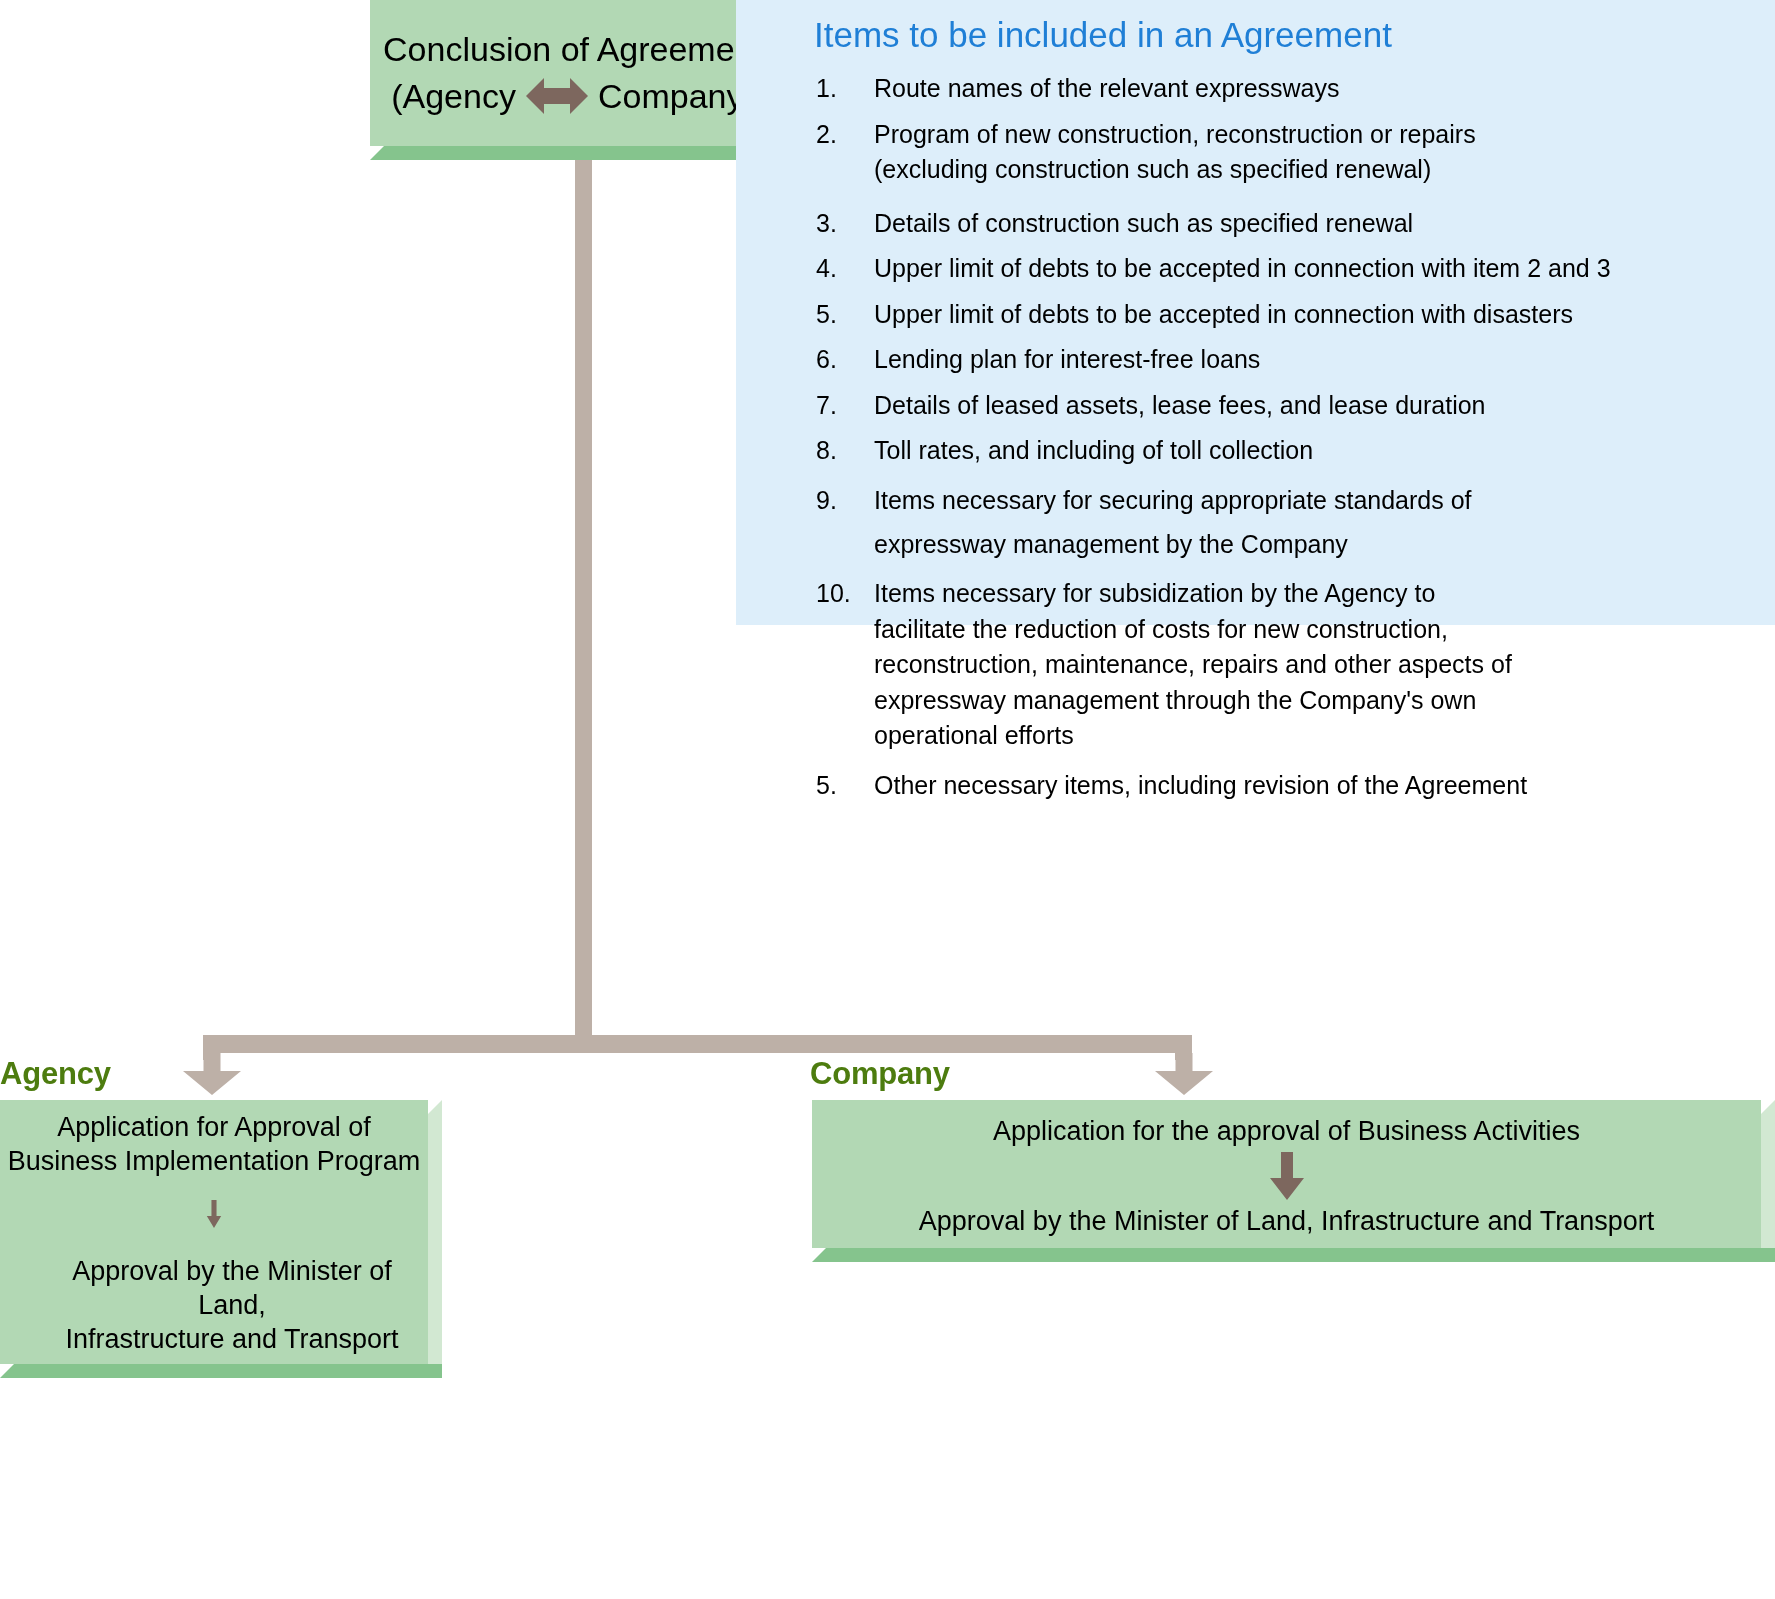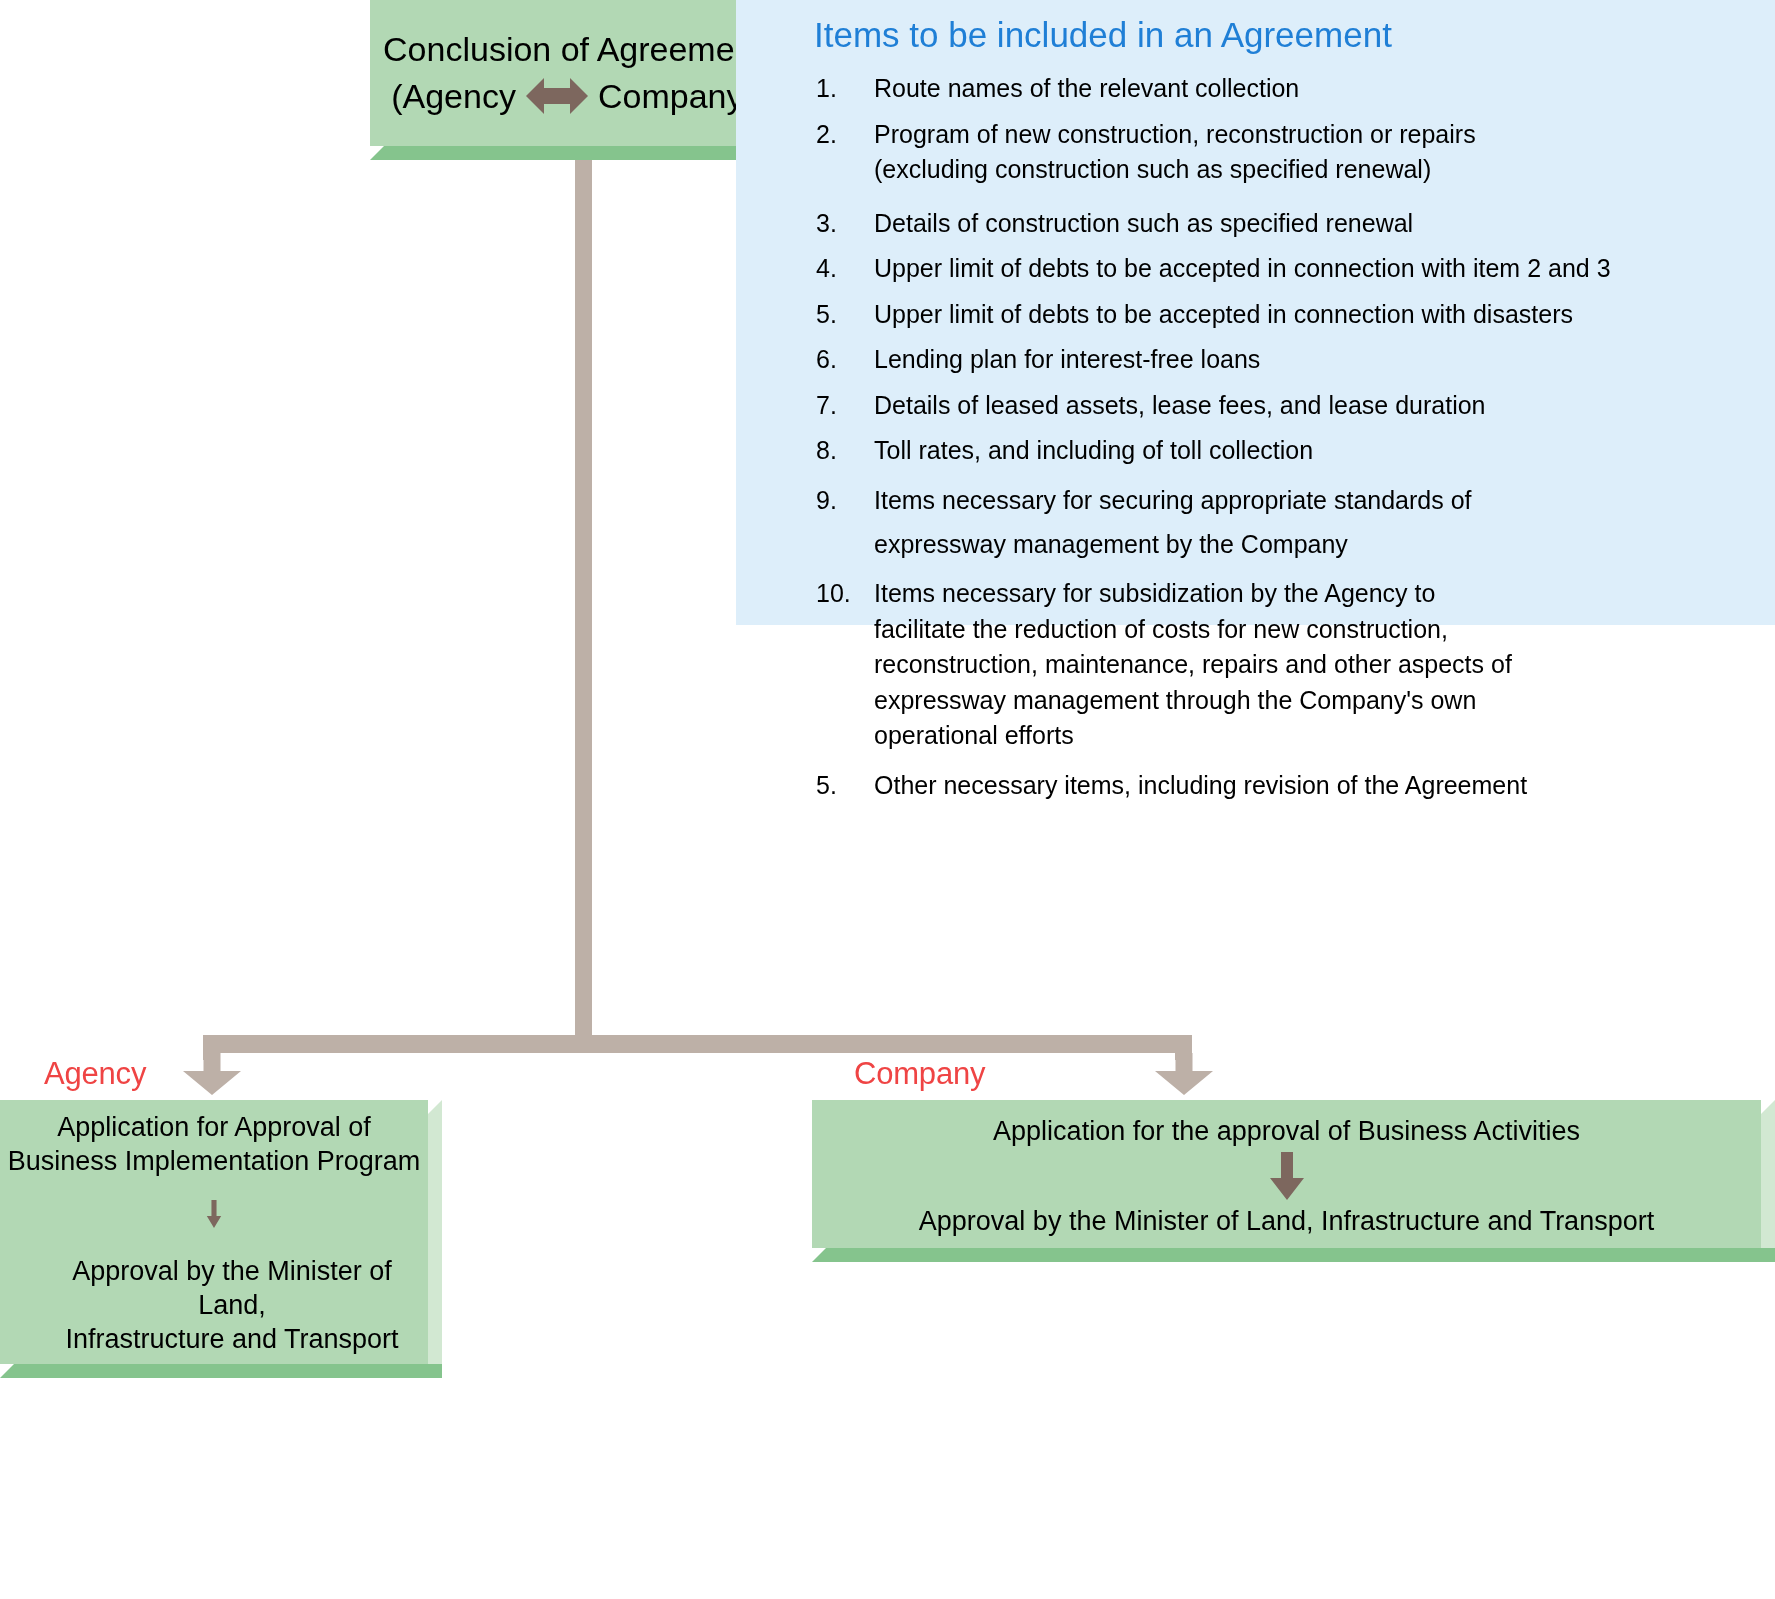--- a/index.html
+++ b/index.html
@@ -219,7 +219,7 @@
 
     <div class="item-row">
       <span class="item-num">1.</span>
-      <span class="item-text">Route names of the relevant collection</span>
+      <span class="item-text">Route names of the relevant expressways</span>
     </div>
     <div class="item-row">
       <span class="item-num">2.</span>

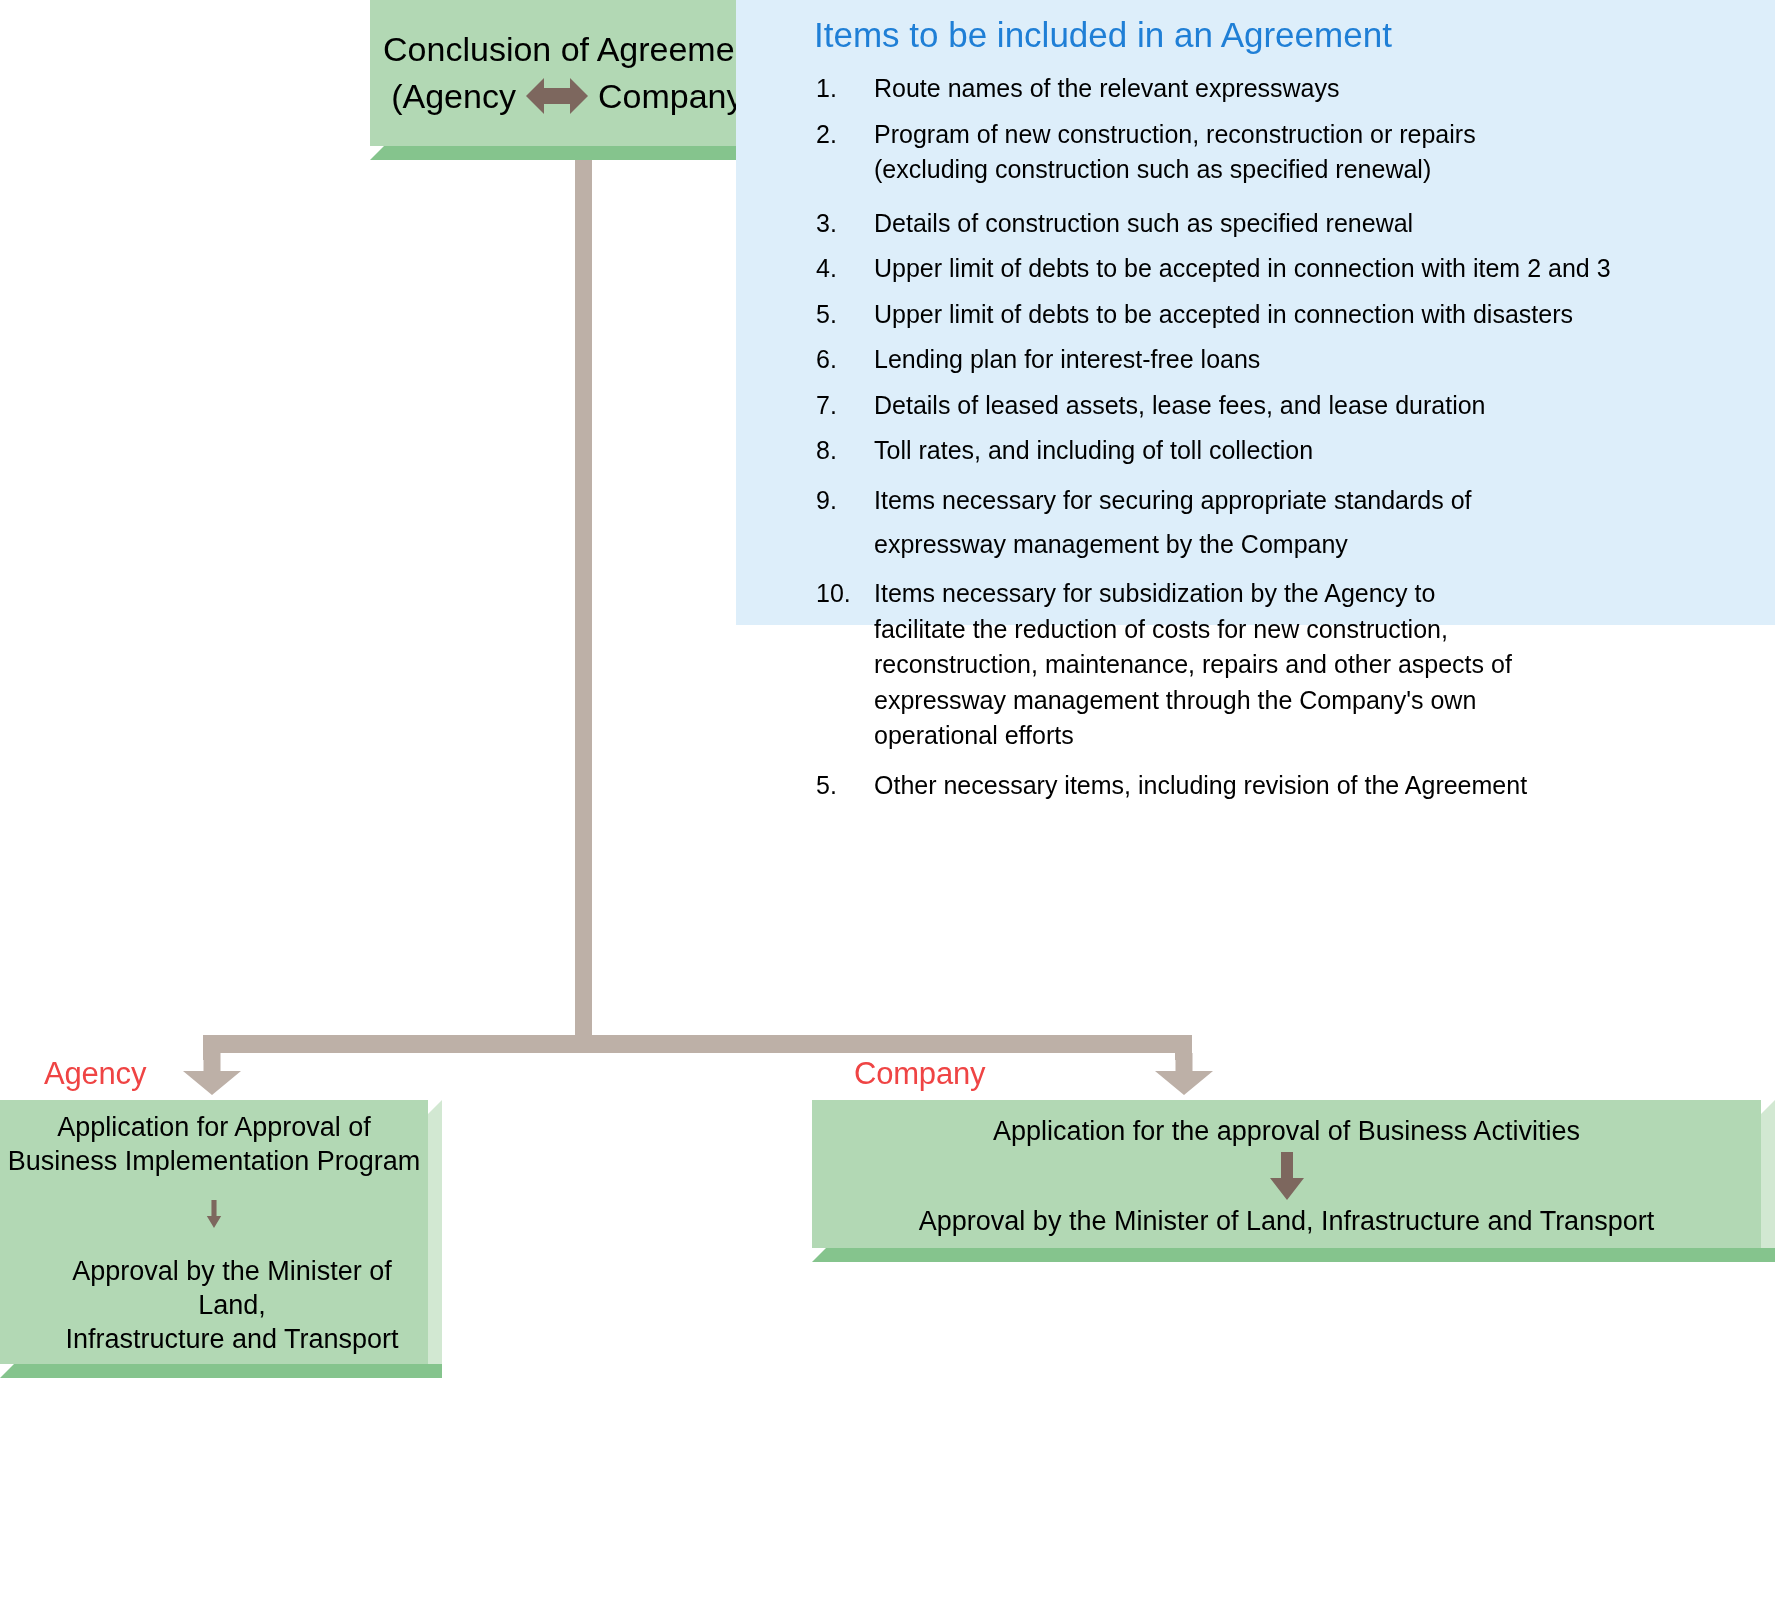--- a/index.html
+++ b/index.html
@@ -131,10 +131,9 @@
   .group-caption {
     position: absolute;
     font-size: 31px;
-    font-weight: normal;
-    color: #ef4444;
+    font-weight: bold;
+    color: #4d7c0f;
     letter-spacing: -0.2px;
-    margin-left: 44px;
   }
   #agency-caption { left: 0px; top: 1056px; }
   #company-caption { left: 810px; top: 1056px; }

